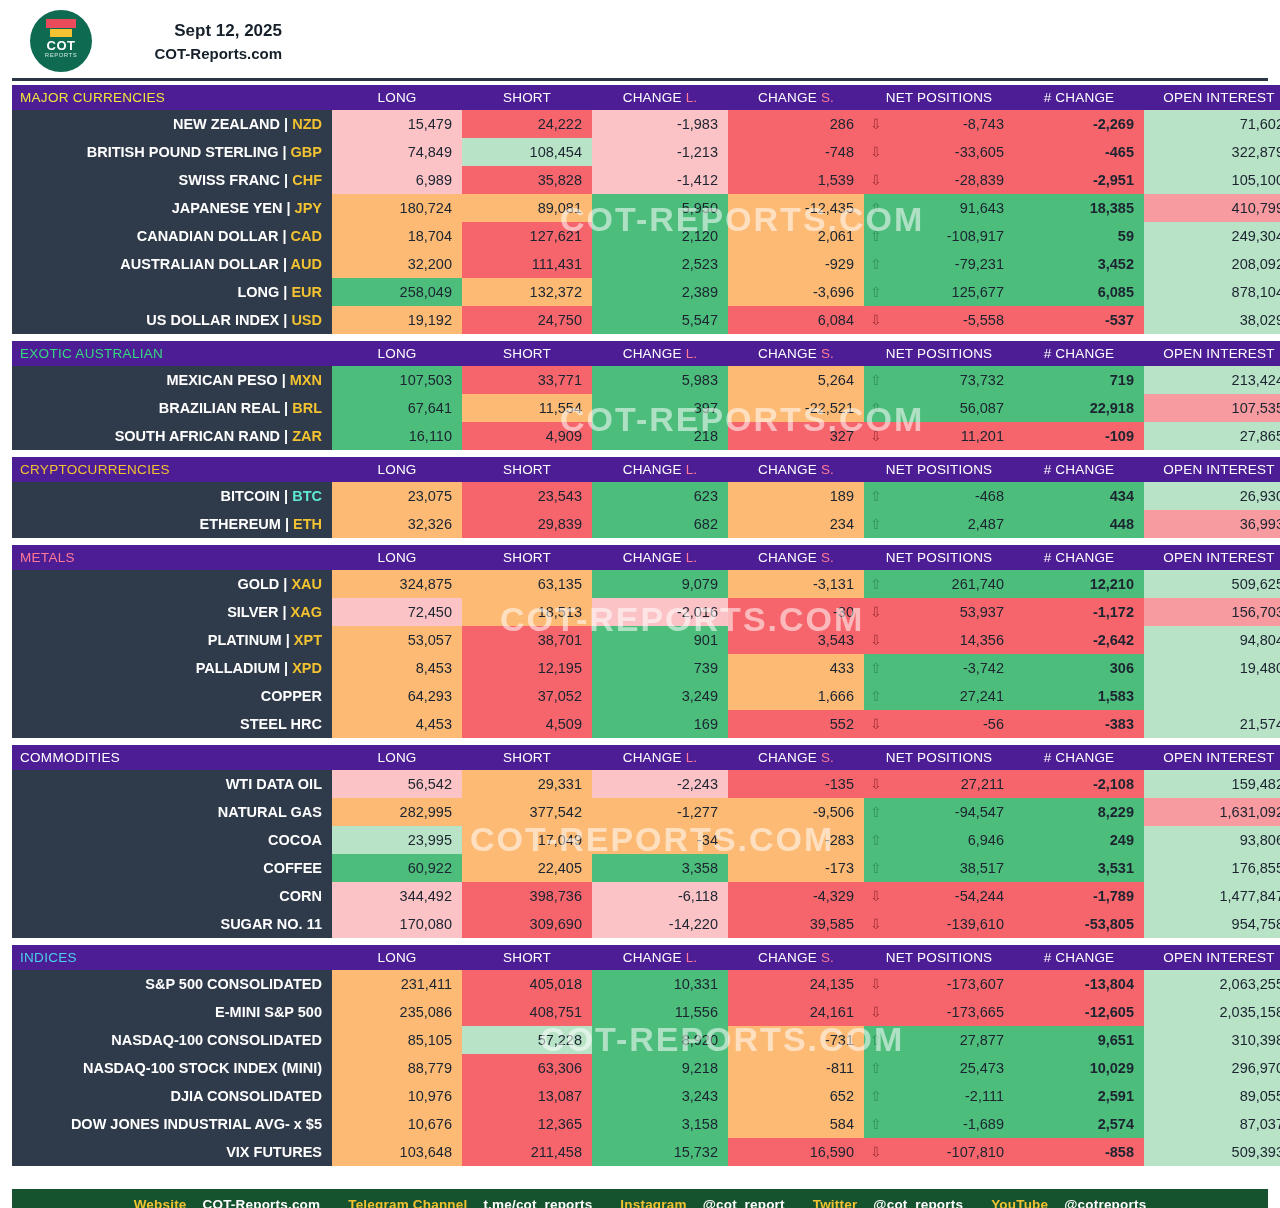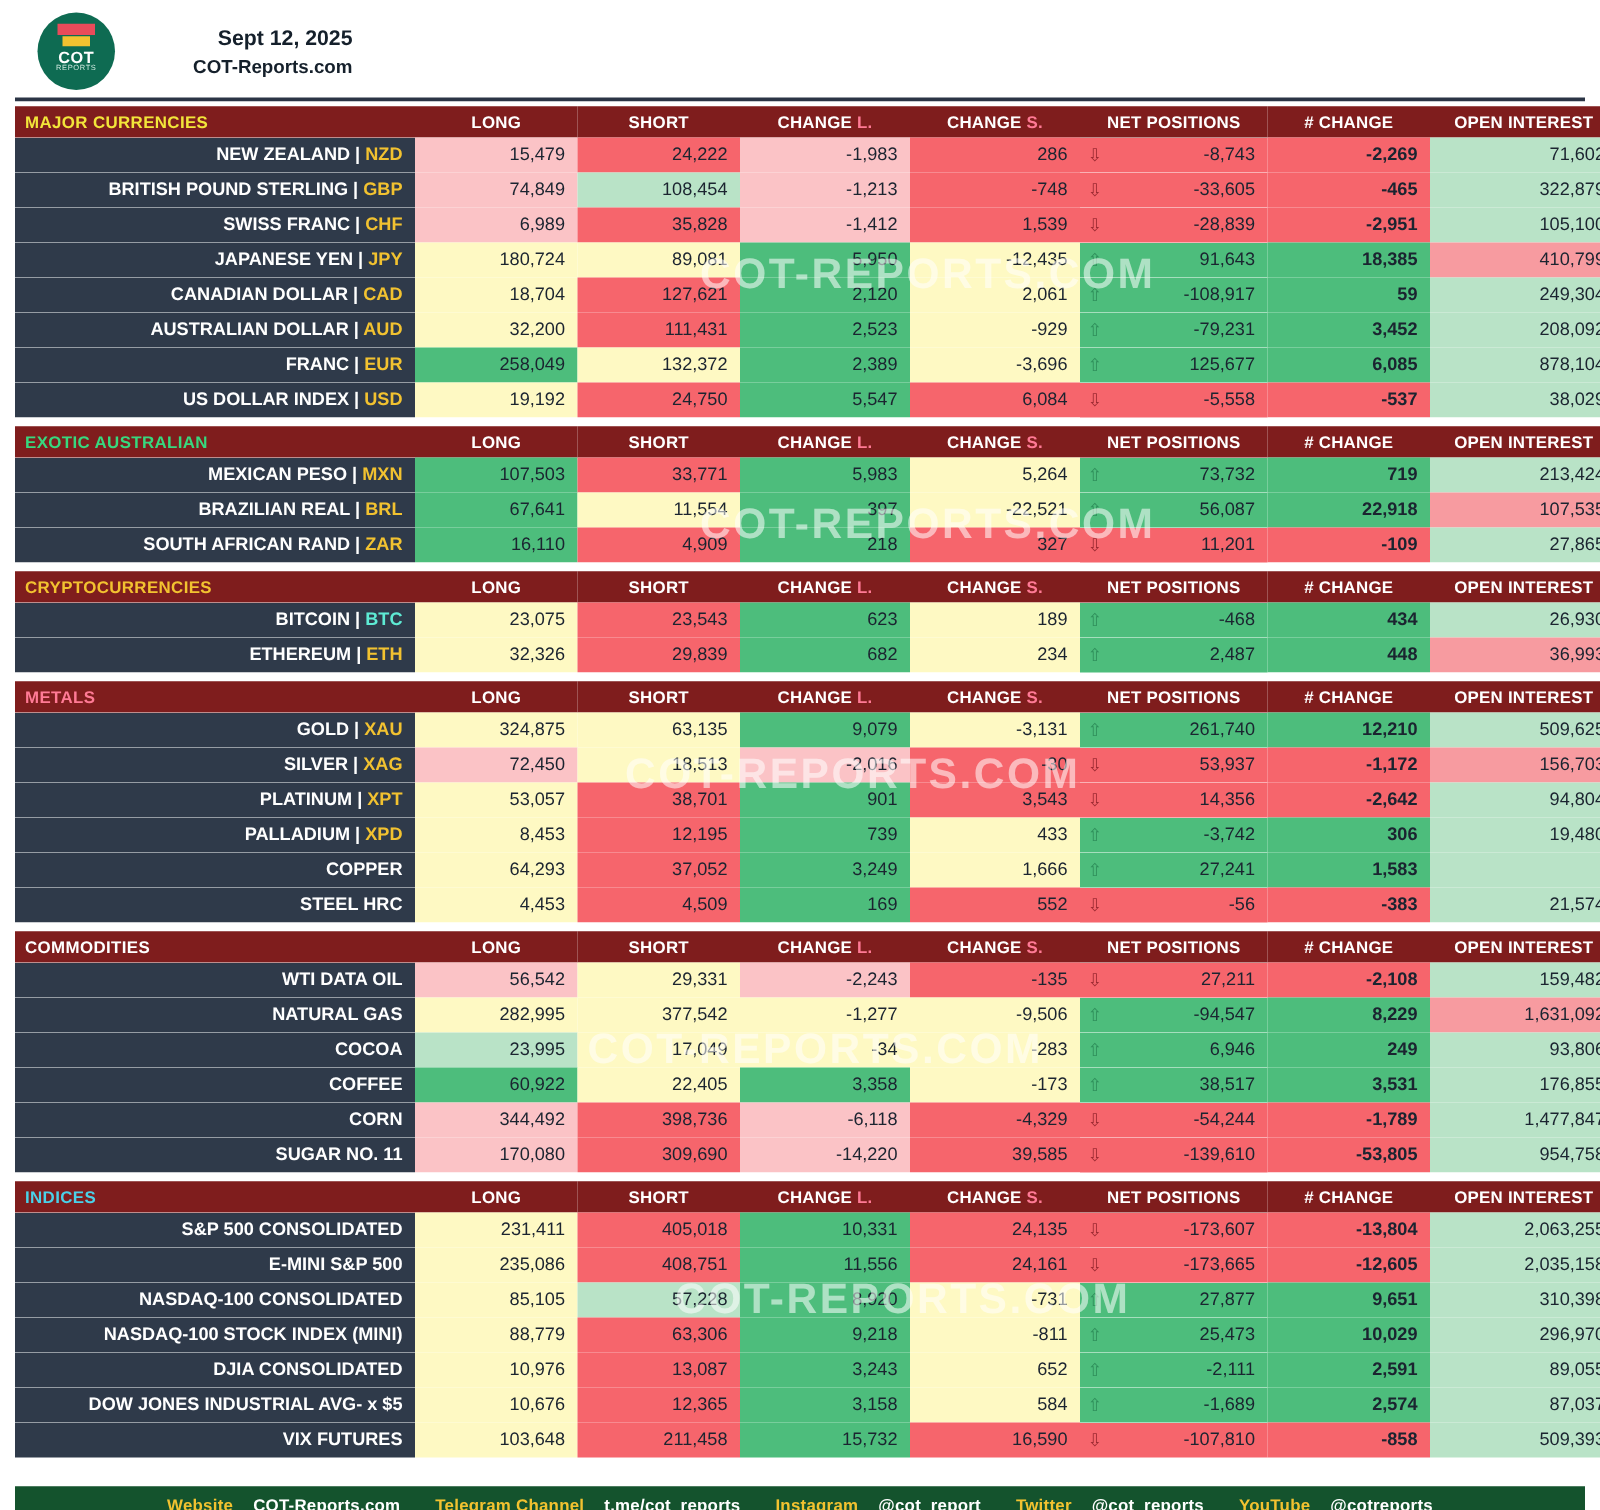--- a/index.html
+++ b/index.html
@@ -23,7 +23,7 @@
   
   table{border-collapse:collapse;width:100%;table-layout:fixed;}
   td,th{padding:0;}
-  .sec-row td{background:#7f1d1d;color:#fff;font-weight:bold;font-size:13.5px;height:25px;vertical-align:middle;}
+  .sec-row td{background:#4c1d95;color:#fff;font-weight:normal;font-size:13.5px;height:25px;vertical-align:middle;}
   .sec-name{text-align:left;padding-left:8px !important;letter-spacing:.3px;}
   .sec-head{text-align:center;letter-spacing:.2px;}
   .c-green{color:#37d87e;}

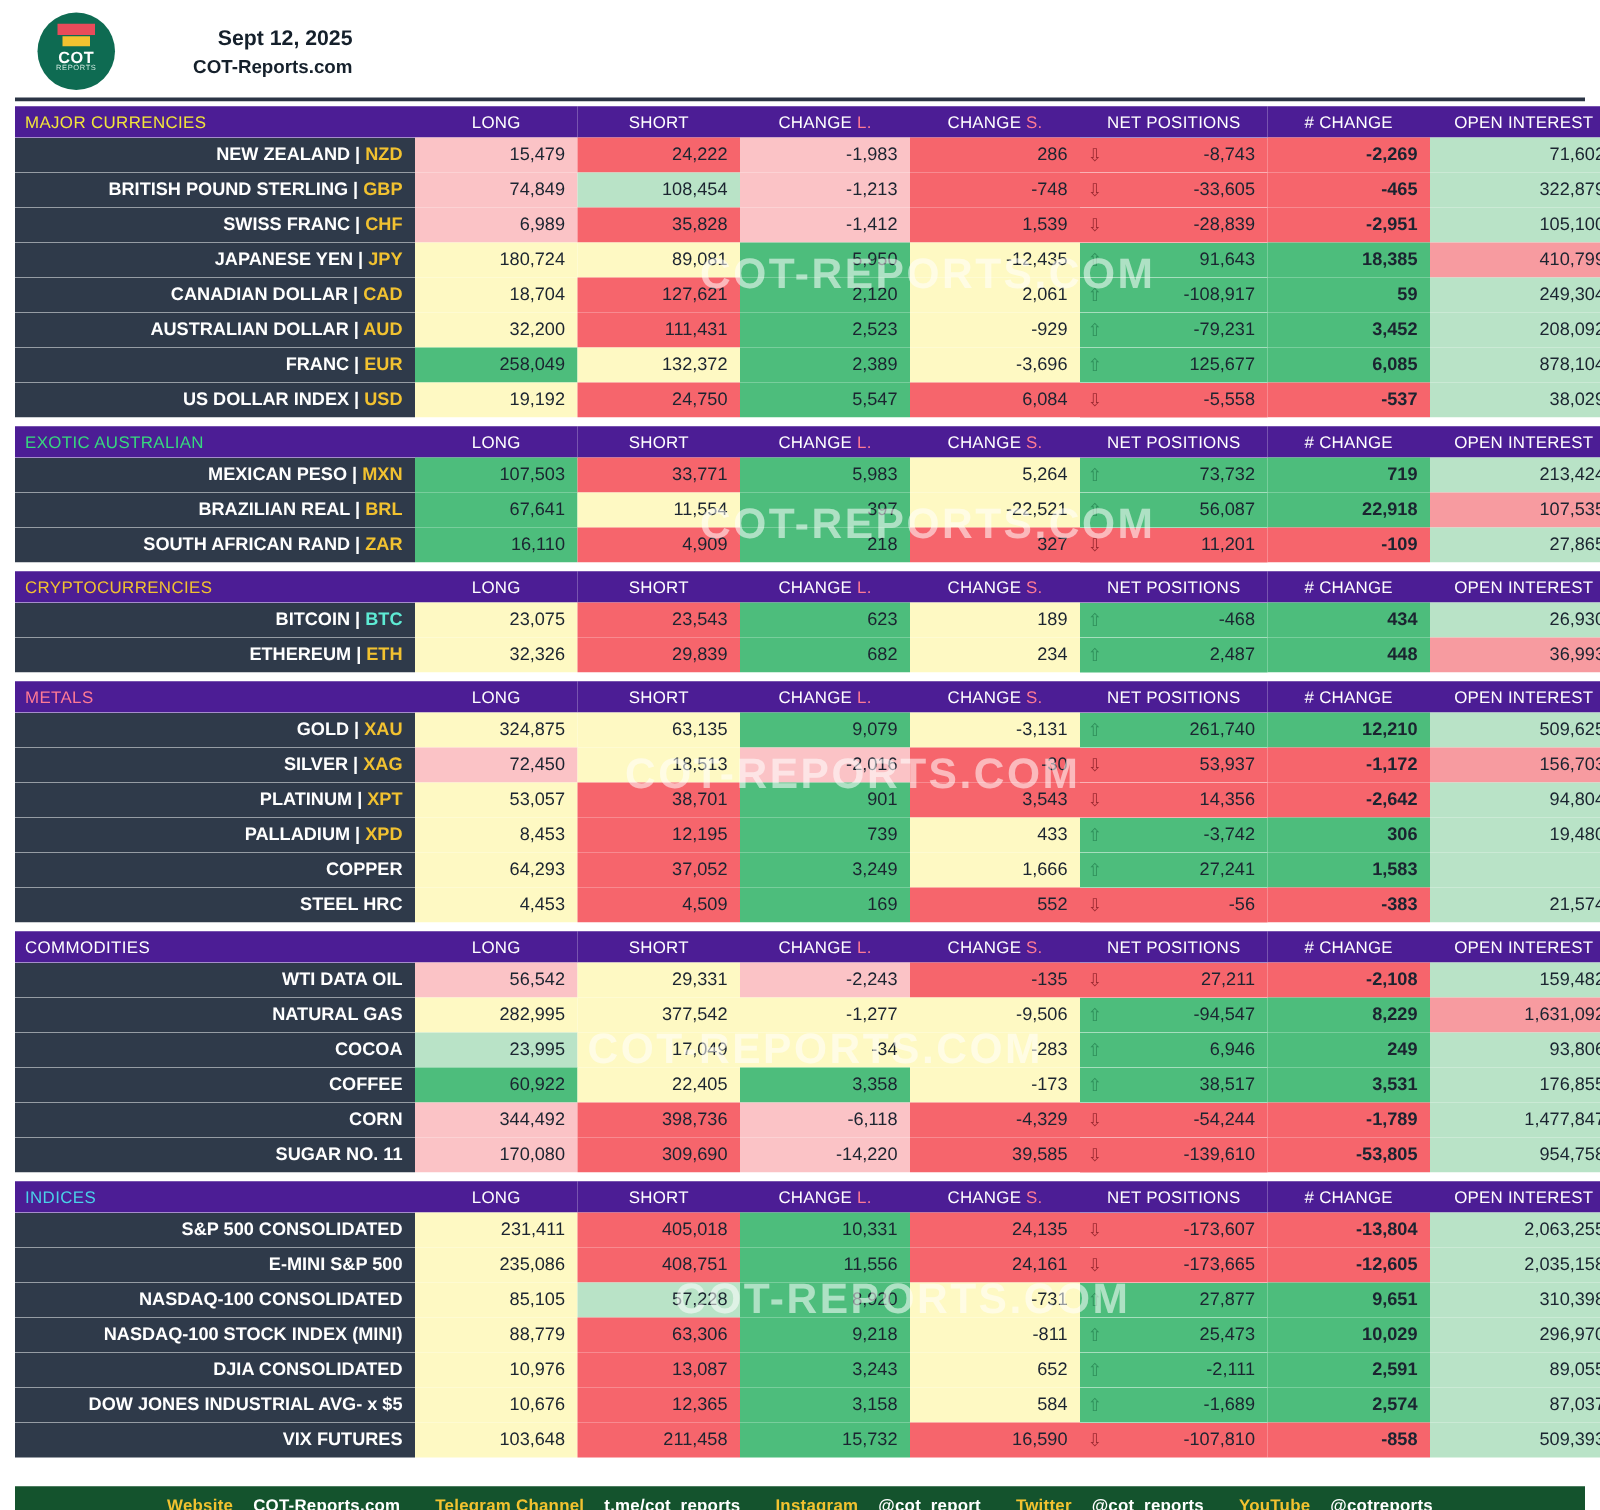--- a/index.html
+++ b/index.html
@@ -38,7 +38,7 @@
   .bold{font-weight:bold;}
 
   .g1{background:#4dbd7c;}   
-  .g2{background:#fef9c3;}   
+  .g2{background:#fdba74;}   
   .g3{background:#b9e3c7;}   
   .r1{background:#f6656c;}   
   .r2{background:#f79ba0;}   

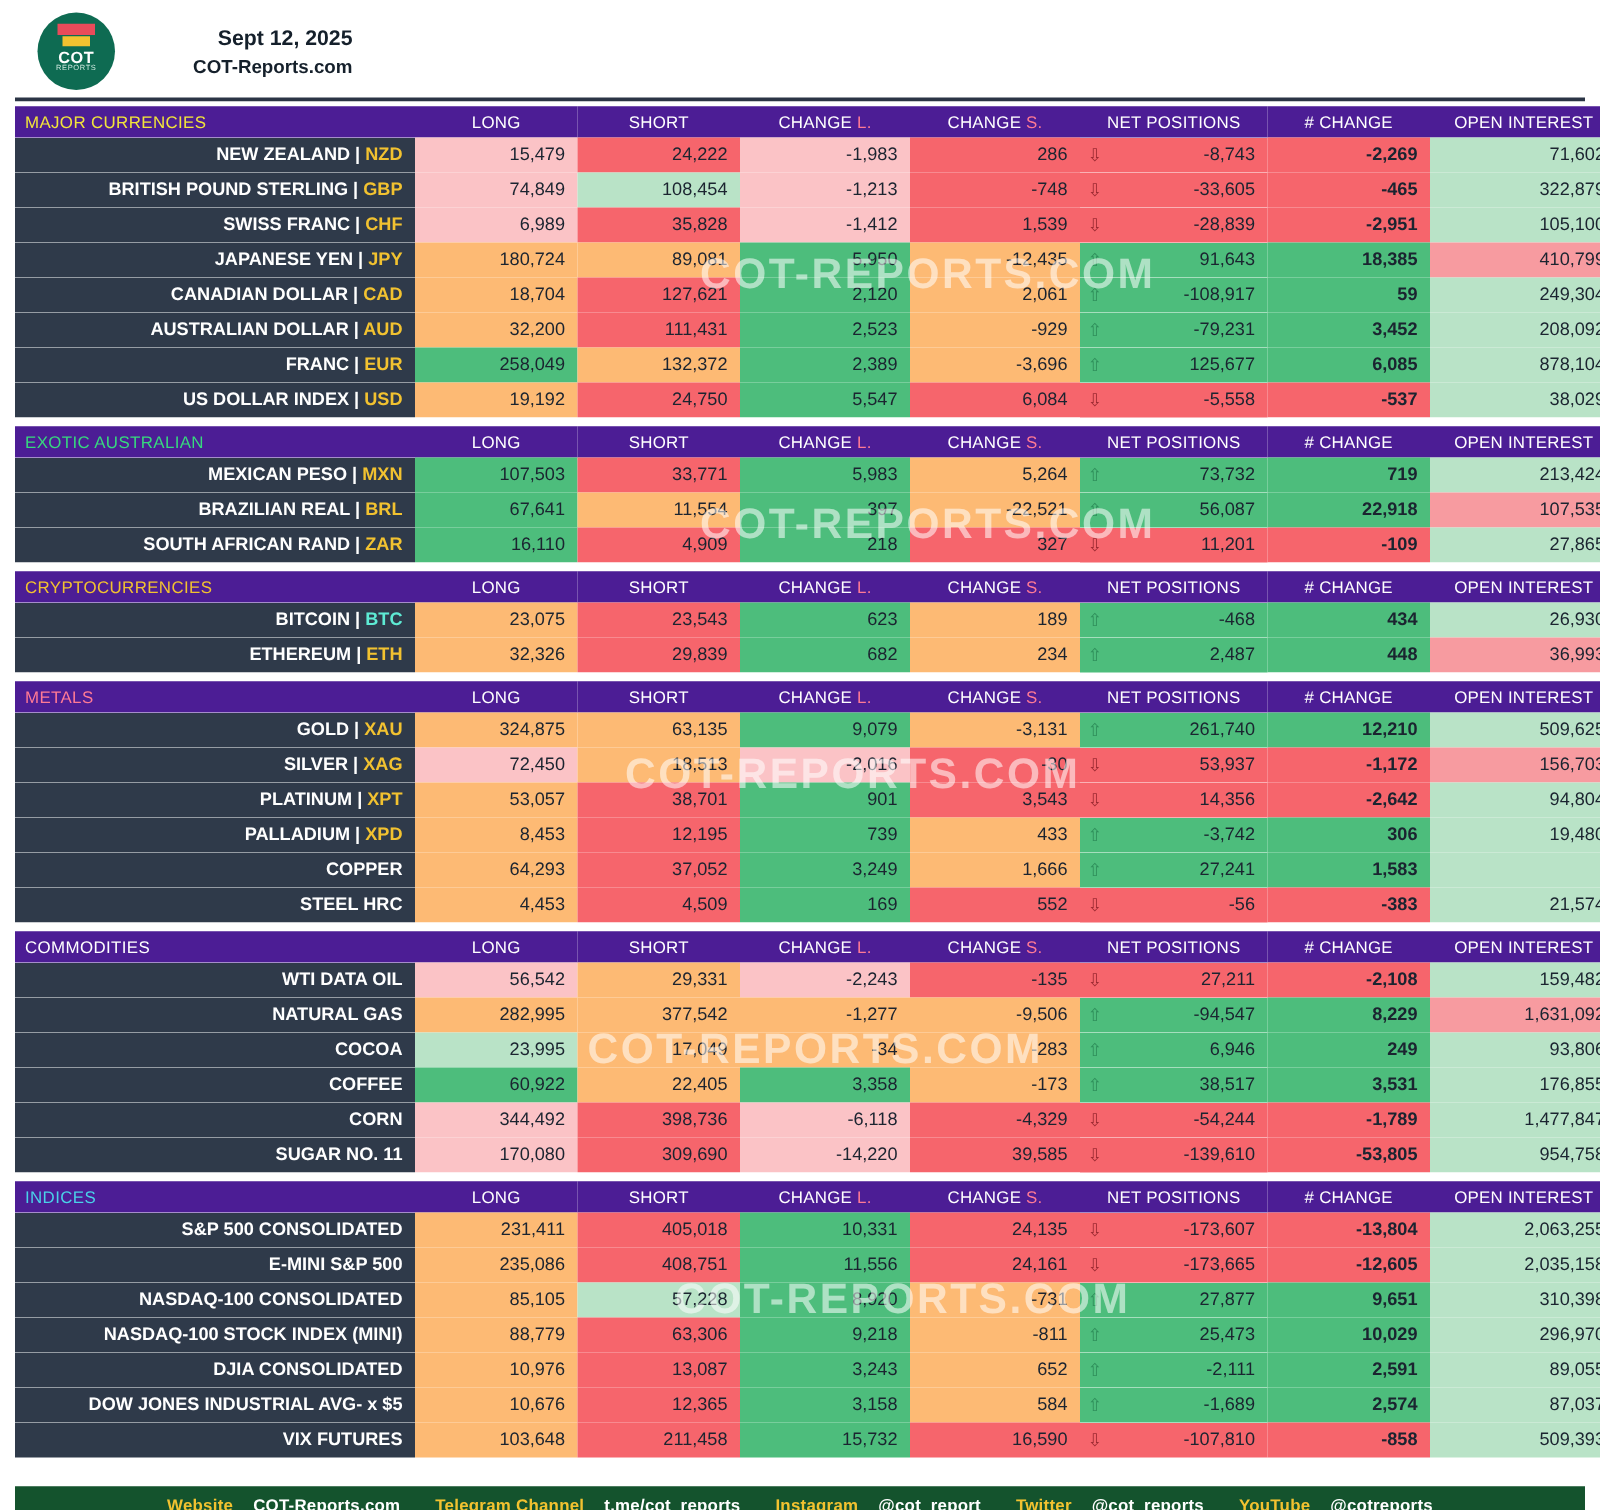--- a/index.html
+++ b/index.html
@@ -161,7 +161,7 @@
           <td class="num g3">208,092</td>
         </tr>
         <tr class="data-row">
-          <td class="lbl"><span>FRANC | </span><span class="tick" style="color: rgb(242, 194, 48);">EUR</span></td>
+          <td class="lbl"><span>LONG | </span><span class="tick" style="color: rgb(242, 194, 48);">EUR</span></td>
           <td class="num g1">258,049</td>
           <td class="num g2">132,372</td>
           <td class="num g1">2,389</td>

